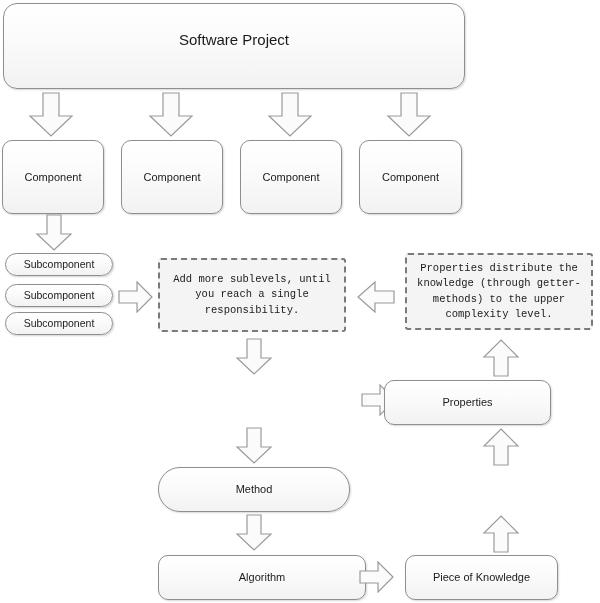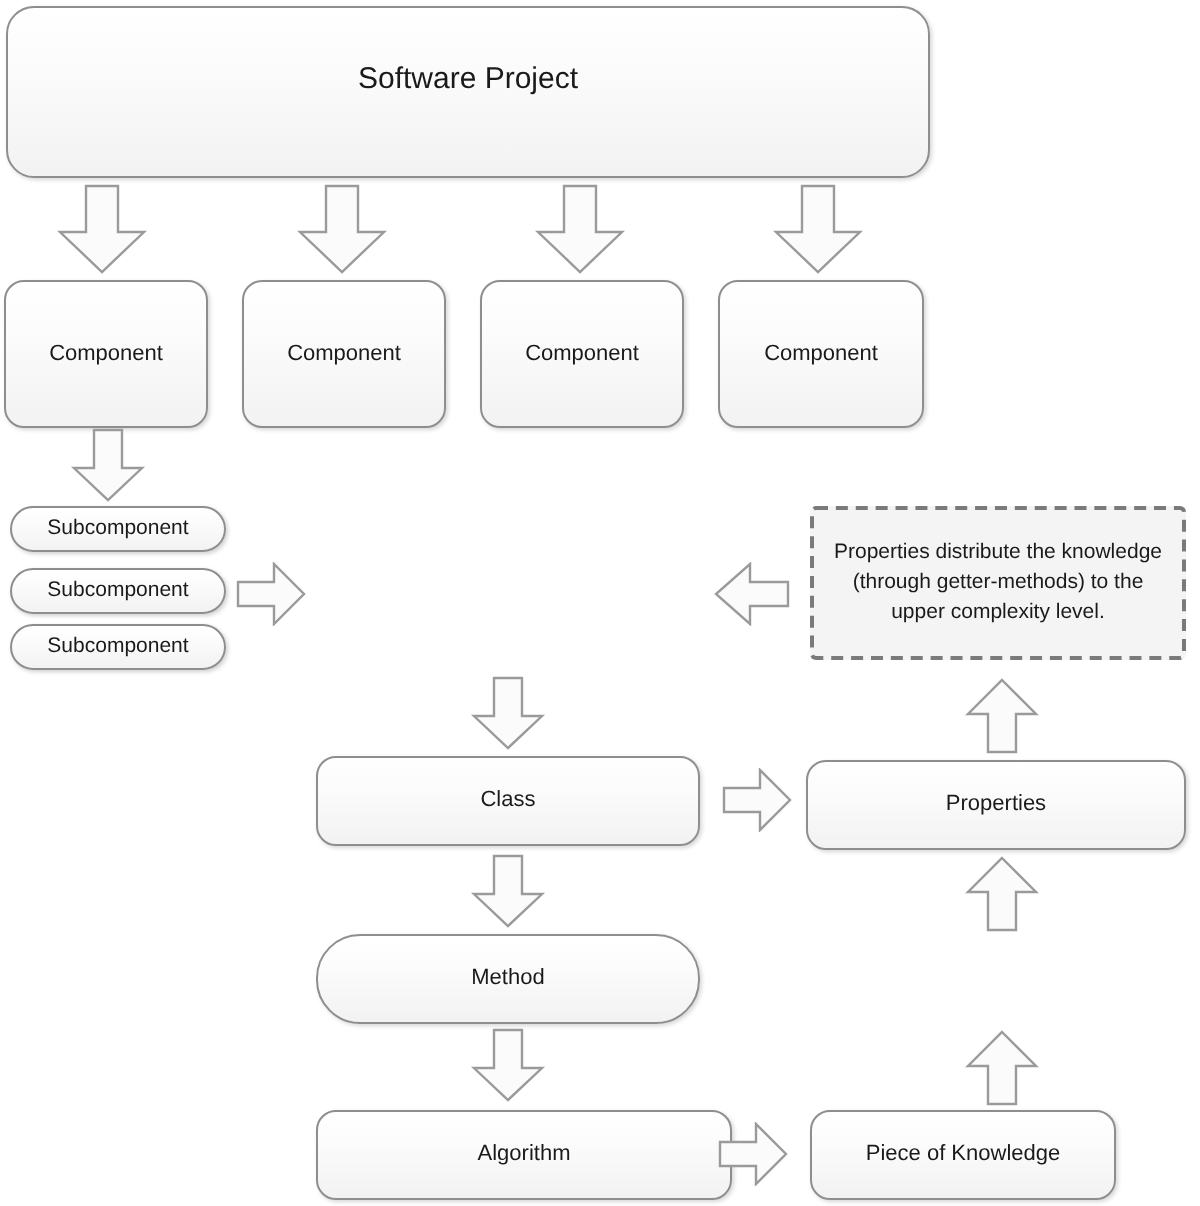--- a/index.html
+++ b/index.html
@@ -62,7 +62,7 @@
     line-height: 1.45;
     color: #1a1a1a;
   }
-  .dashed span { display: block; padding: 0 8px; }
+  .dashed span { display: block; padding: 0 8px; font-family: Liberation Mono, monospace; }
 
   .arrow {
     position: absolute;

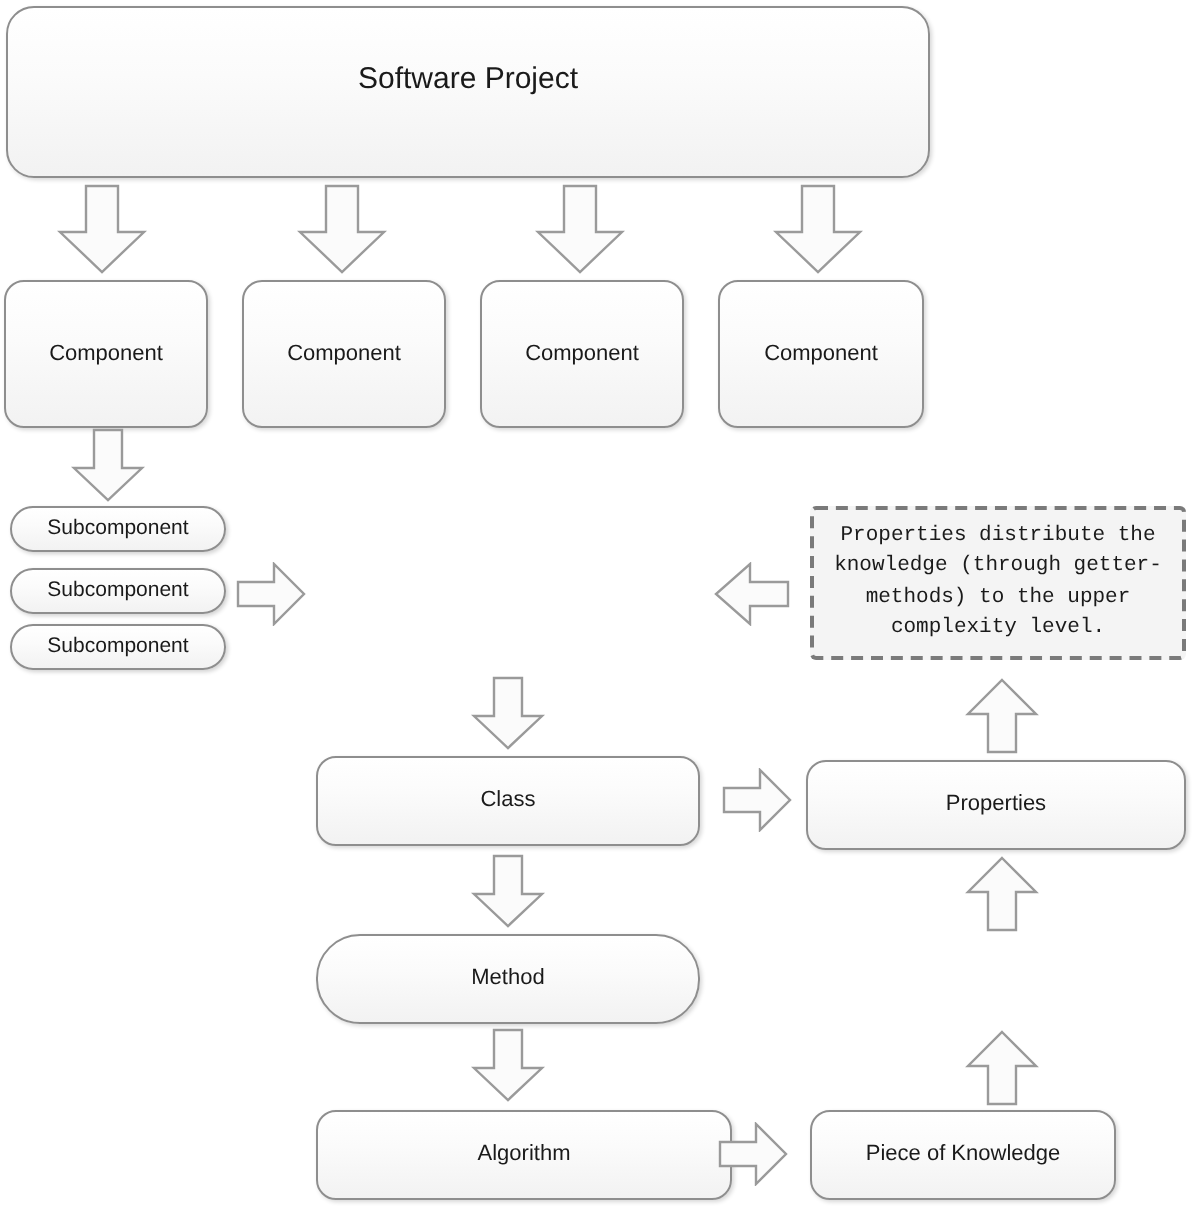--- a/index.html
+++ b/index.html
@@ -134,6 +134,9 @@
     </svg>
   </div>
 
+  <div class="dashed" style="left:158px; top:258px; width:188px; height:74px;">
+    <span>Add more sublevels, until you reach a single responsibility.</span>
+  </div>
 
   <div class="arrow" style="left:356px; top:281px; width:40px; height:32px;">
     <svg width="40" height="32" viewBox="0 0 40 32">

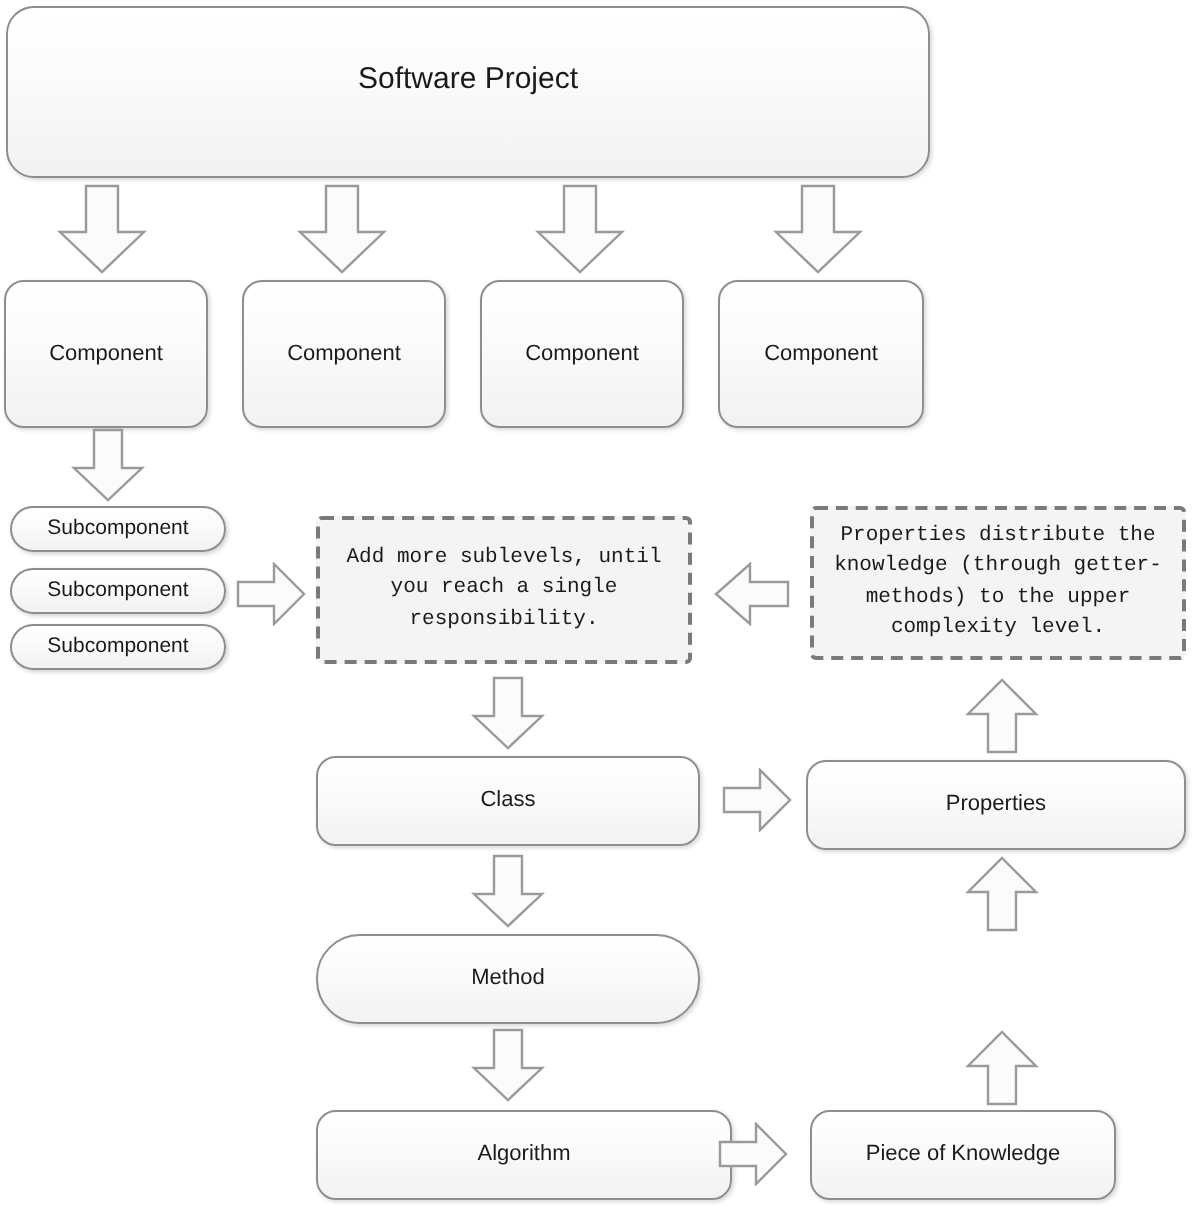--- a/index.html
+++ b/index.html
@@ -160,9 +160,6 @@
     </svg>
   </div>
 
-  <div class="node" style="left:158px; top:378px; width:192px; height:45px;">
-    <span>Class</span>
-  </div>
 
   <div class="arrow" style="left:361px; top:384px; width:36px; height:32px;">
     <svg width="36" height="32" viewBox="0 0 36 32">

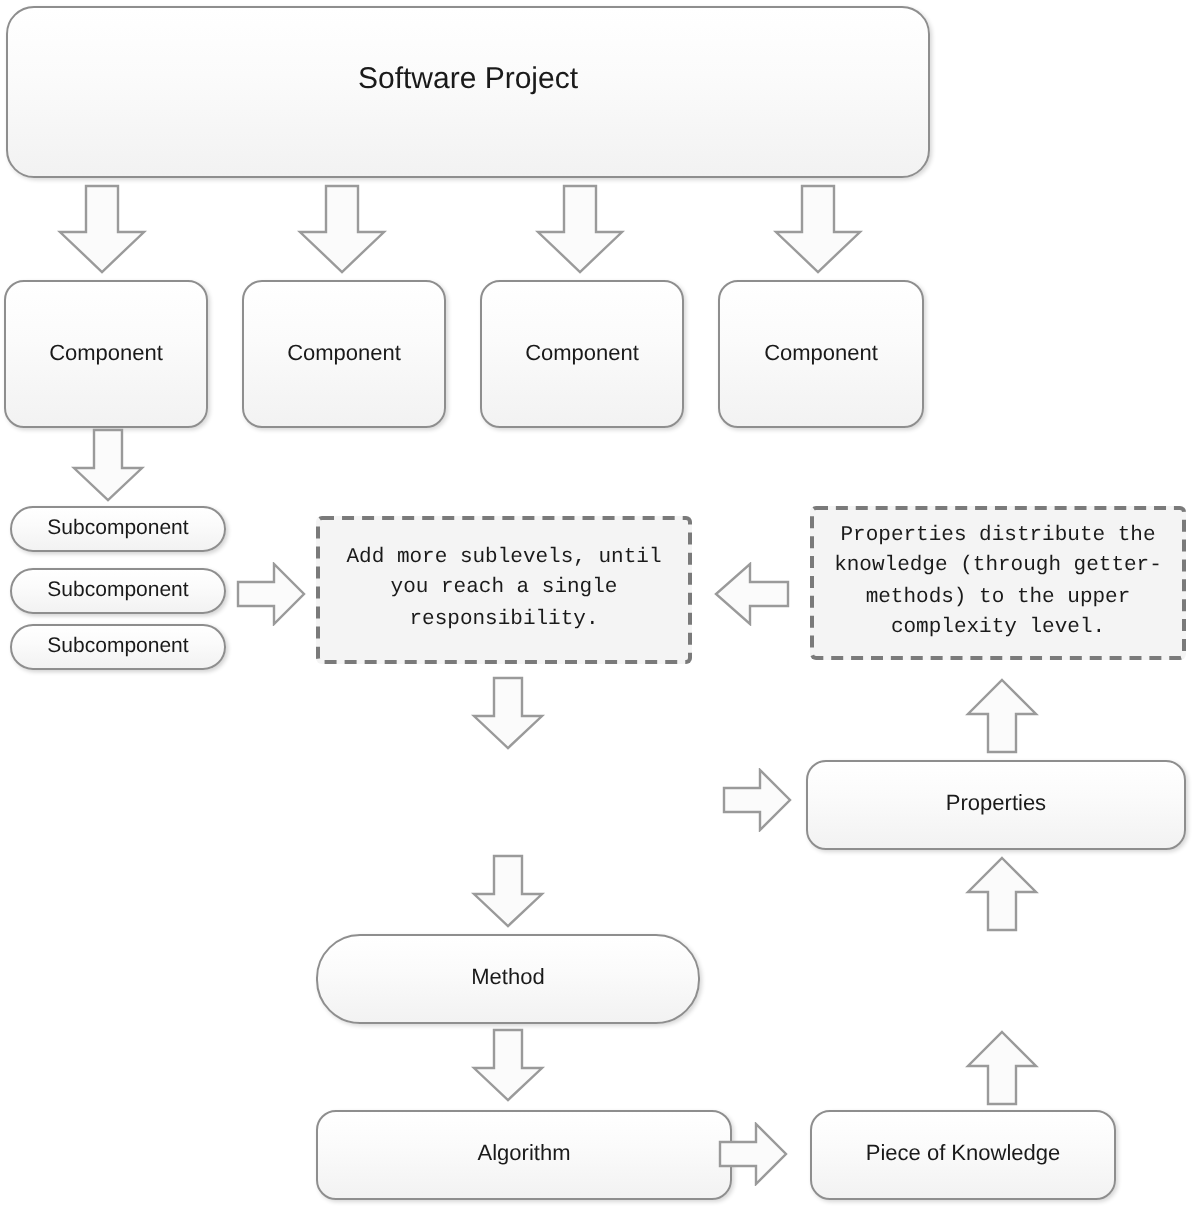--- a/index.html
+++ b/index.html
@@ -167,7 +167,7 @@
     </svg>
   </div>
 
-  <div class="node" style="left:403px; top:380px; width:190px; height:45px;">
+  <div class="node" style="left:384px; top:380px; width:167px; height:45px;">
     <span>Properties</span>
   </div>
 

